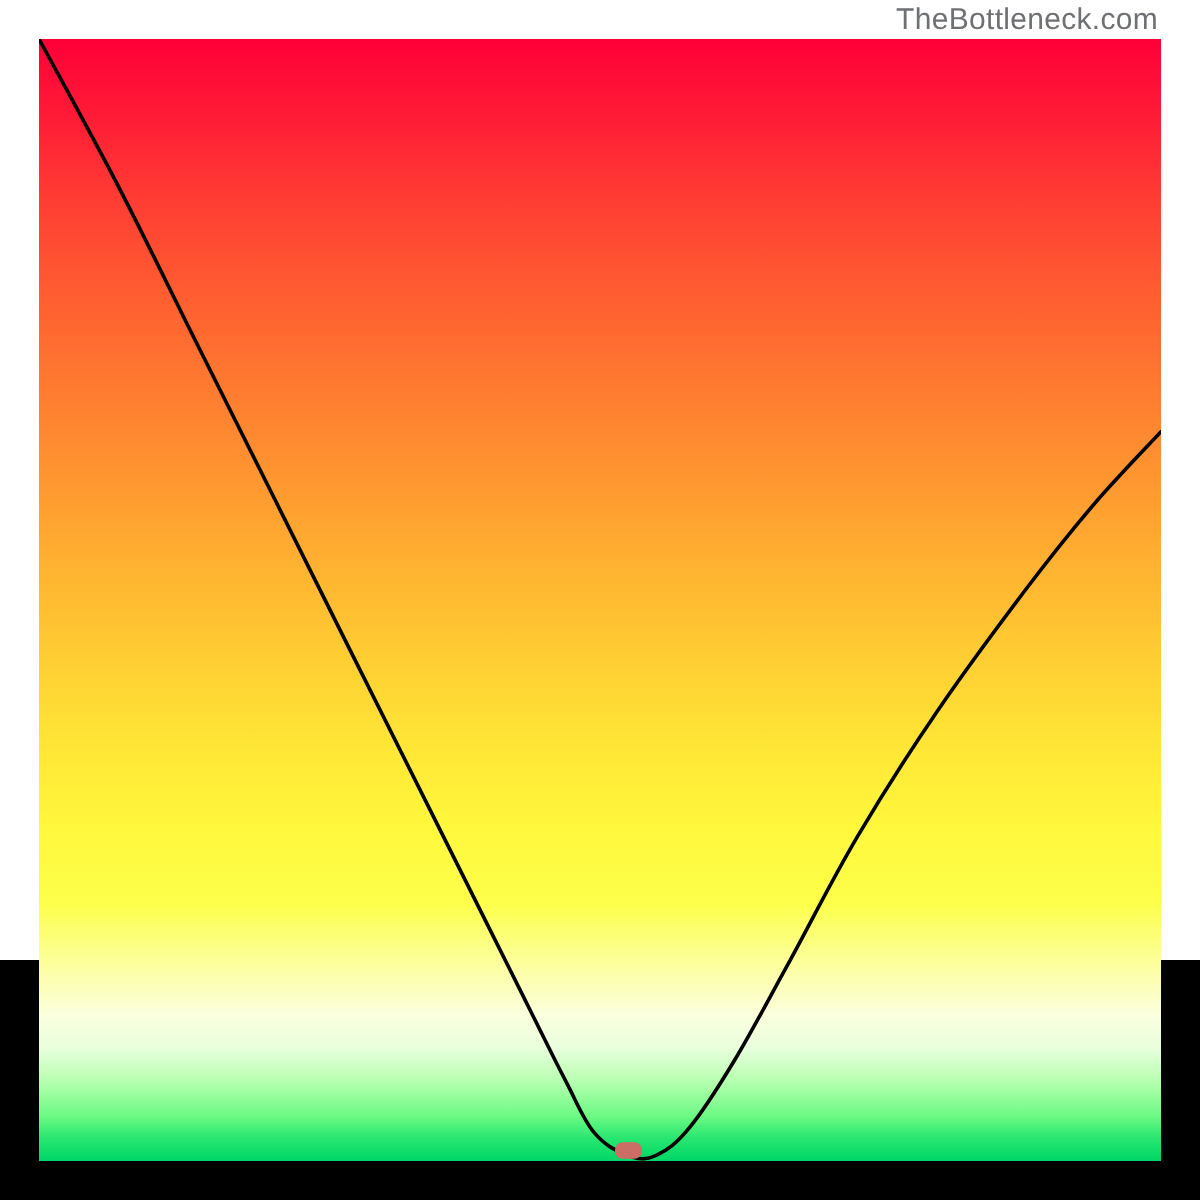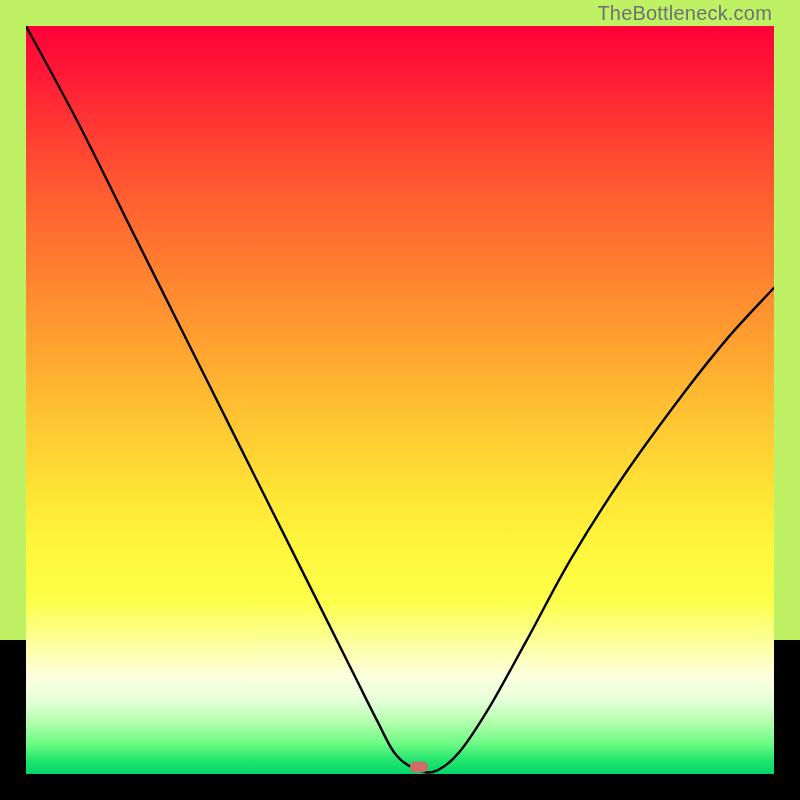--- a/index.html
+++ b/index.html
@@ -17,7 +17,7 @@
     left: 0;
     width: 800px;
     height: 640px;
-    background: #bef264;
+    background: #ffffff;
   }
   .plot-area {
     position: absolute;

